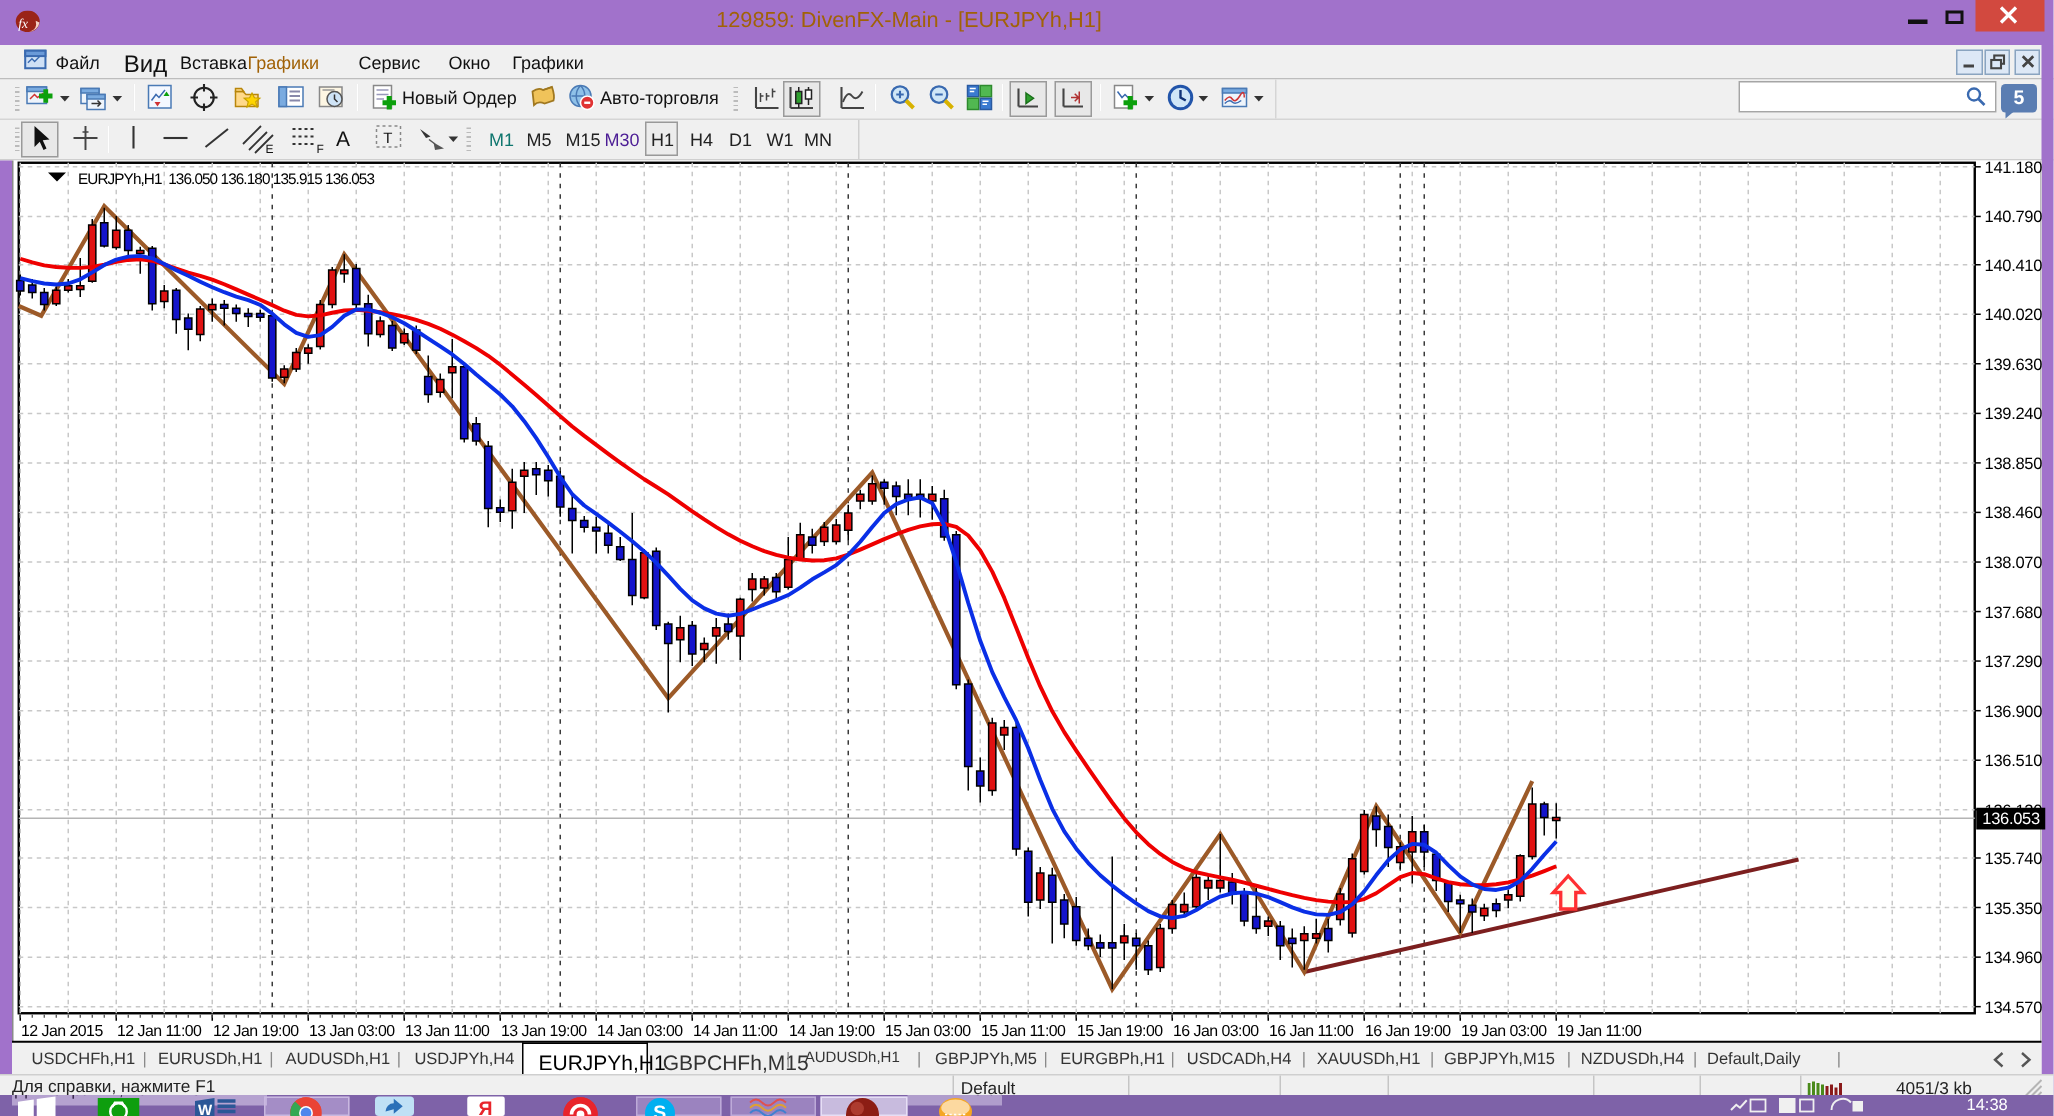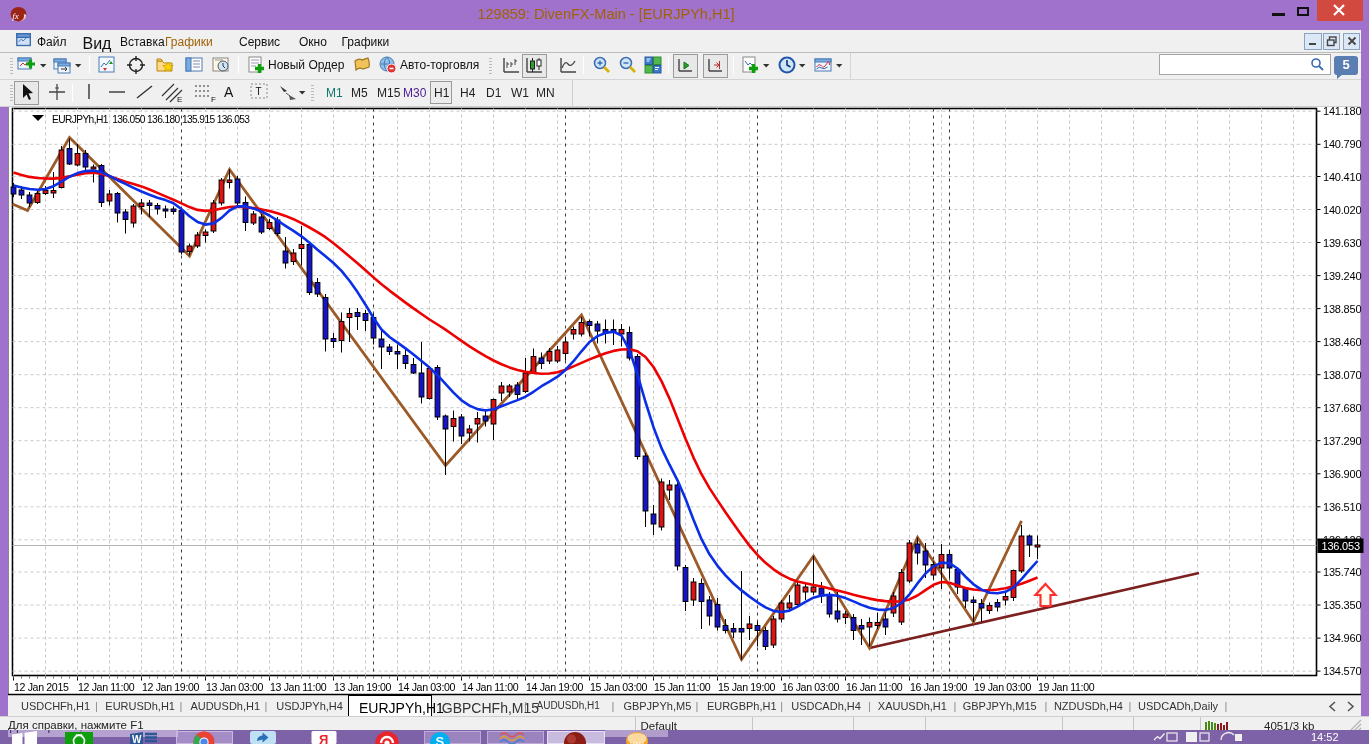--- a/index.html
+++ b/index.html
@@ -274,7 +274,7 @@
 <div class="abs" style="left:1044.5px;top:700px;font-size:11px;color:#8a8a8a">|</div>
 <div class="abs" style="left:1053.9px;top:700px;font-size:11px;color:#333">NZDUSDh,H4</div>
 <div class="abs" style="left:1128.6px;top:700px;font-size:11px;color:#8a8a8a">|</div>
-<div class="abs" style="left:1138px;top:700px;font-size:11px;color:#333">USDCADh,Daily</div>
+<div class="abs" style="left:1138px;top:700px;font-size:11px;color:#333">Default,Daily</div>
 <div class="abs" style="left:1224.5px;top:700px;font-size:11px;color:#8a8a8a">|</div>
 <div class="abs" style="left:348px;top:695px;width:84px;height:21px;background:#fff;border:1.5px solid #000;border-bottom:none"></div>
 <div class="abs" style="left:359px;top:700px;font-size:14px;color:#000">EURJPYh,H1</div>

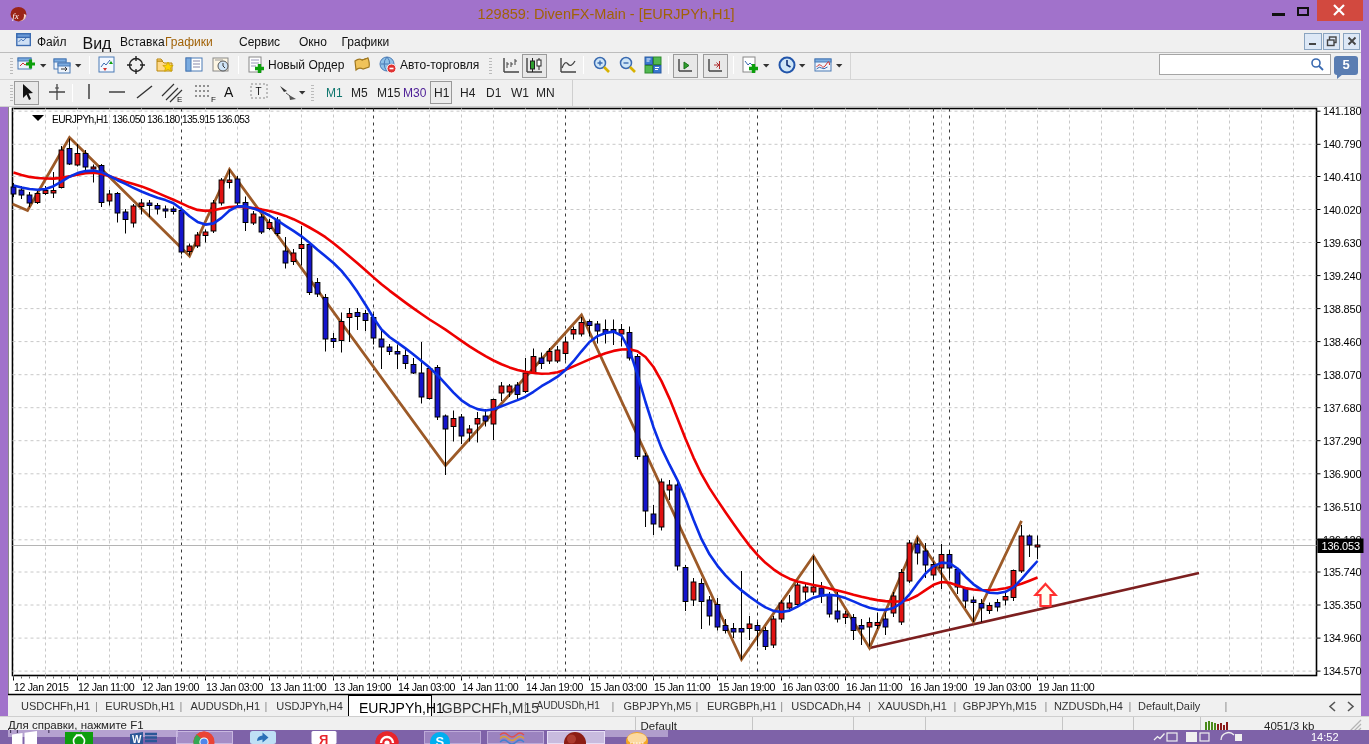--- a/index.html
+++ b/index.html
@@ -923,6 +923,6 @@
       <path d="M3 10 a7.5 7.5 0 0 1 13 -5" stroke="#f0f0f0" fill="none" stroke-width="1.3"></path>
       <rect x="17" y="4" width="7" height="7" fill="#f0f0f0"></rect>
     </svg>
-<div class="abs" style="left:1311px;top:731px;font-size:11px;color:#fff">14:52</div>
+<div class="abs" style="left:1311px;top:731px;font-size:11px;color:#fff">14:38</div>
 </div>
 </body></html>

